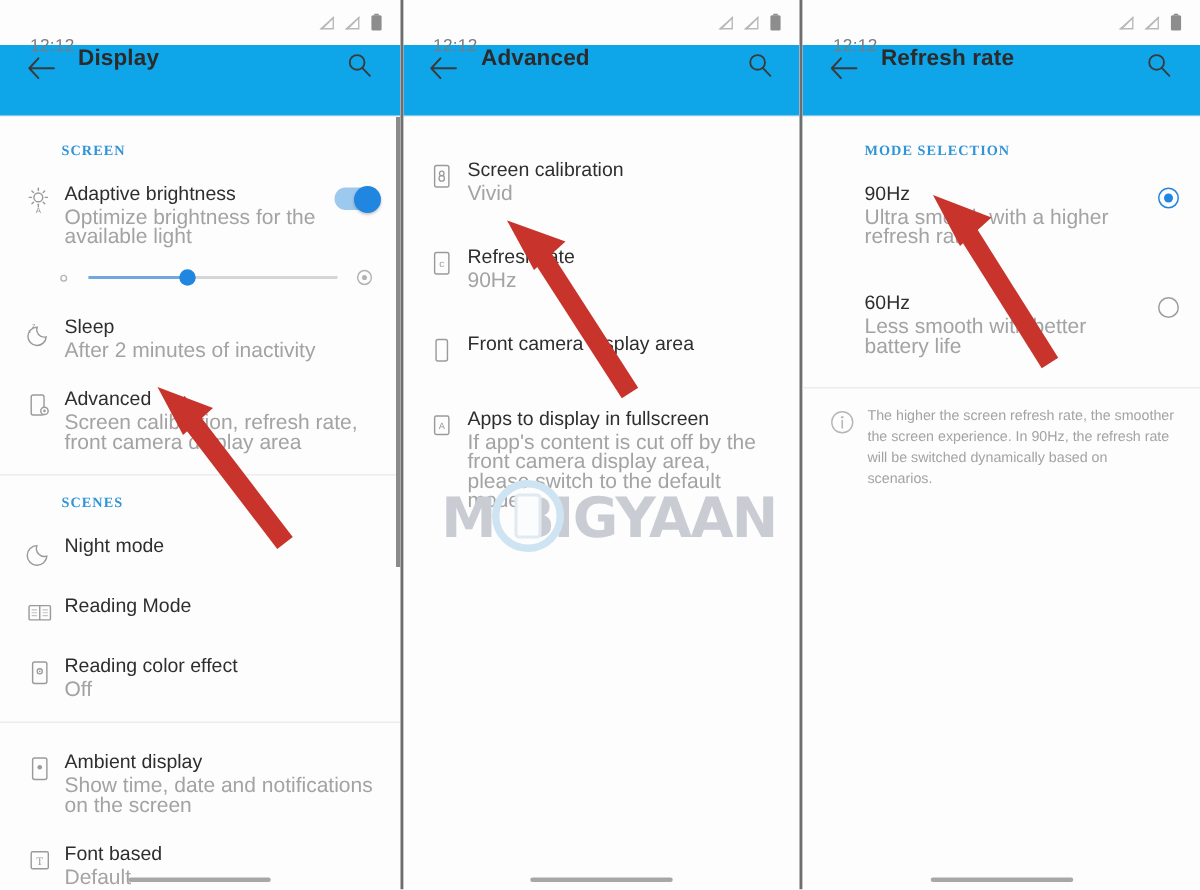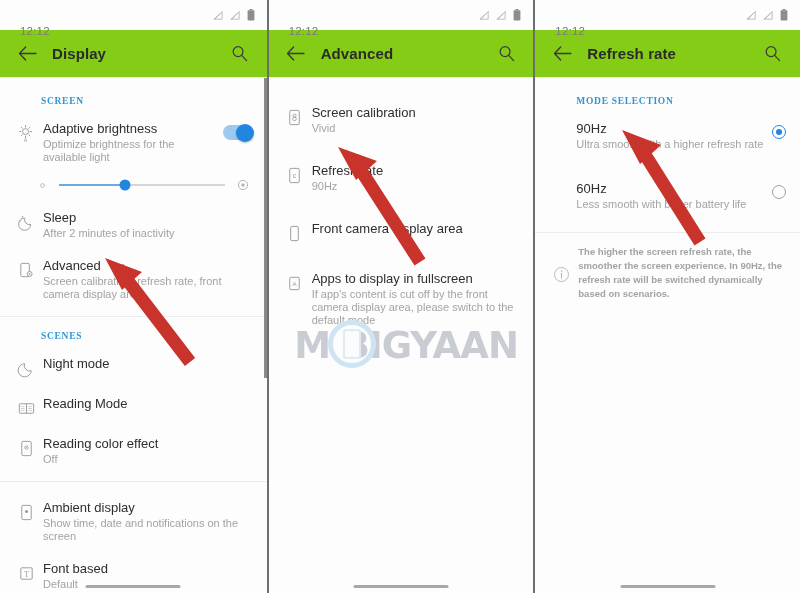--- a/index.html
+++ b/index.html
@@ -46,9 +46,9 @@
   .appbar {
     height: 48px;
     display: flex;
-    align-items: center;
+    align-items: flex-start;
     padding: 0 14px 0 12px;
-    background: #84cc16;
+    background: #0ea5e9;
     border-bottom: 1px solid #ededed;
   }
   .appbar .back { width: 30px; height: 30px; display:flex; align-items:center; justify-content:center; cursor:pointer; }

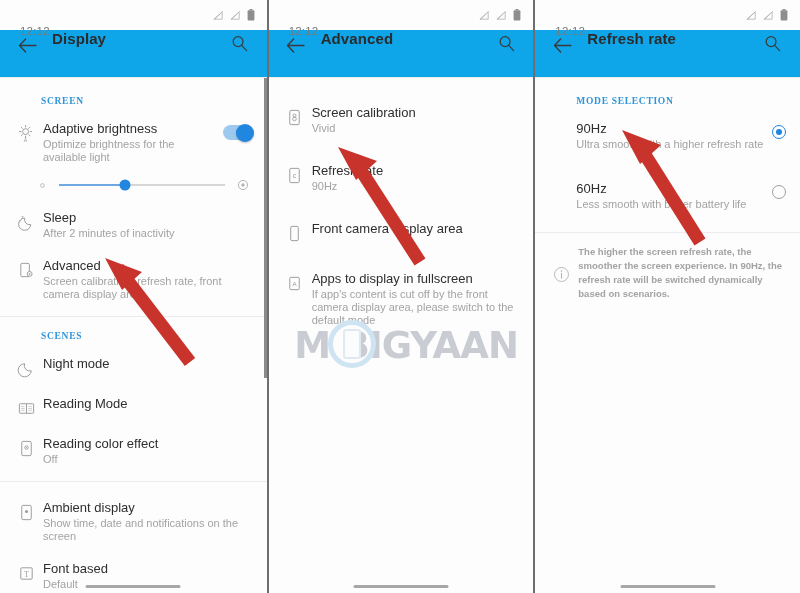--- a/index.html
+++ b/index.html
@@ -92,7 +92,7 @@
     line-height: 16px;
   }
   .row .t2 {
-    font-size: 11px;
+    font-size: 14px;
     color: #a3a3a3;
     line-height: 13px;
     margin-top: 1px;

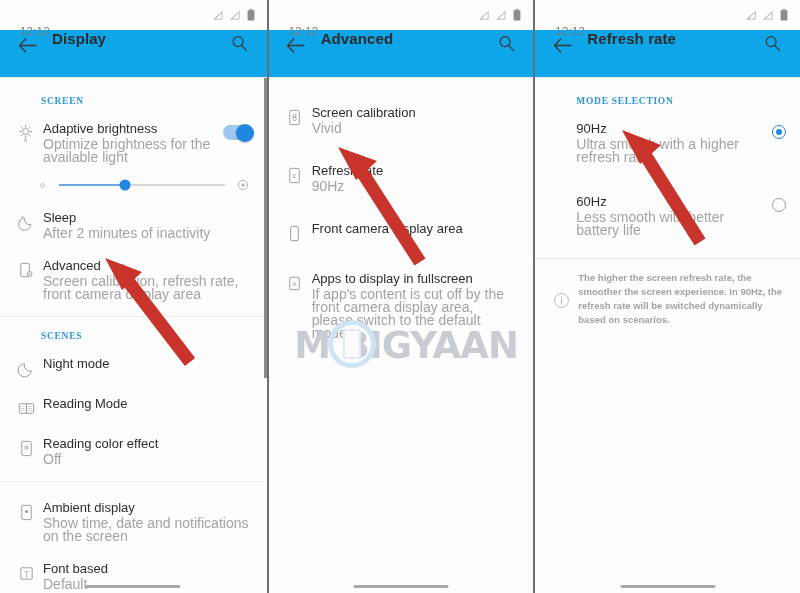--- a/index.html
+++ b/index.html
@@ -146,9 +146,8 @@
 
   
   .note {
-    display: flex; align-items: center;
+    display: flex; align-items: flex-start;
     padding: 12px 16px 10px 12px;
-    font-weight: bold;
   }
   .note .ico { width: 28px; min-width:28px; display:flex; justify-content:center; padding-top:2px; color:#b0b0b0;}
   .note .ntxt {

